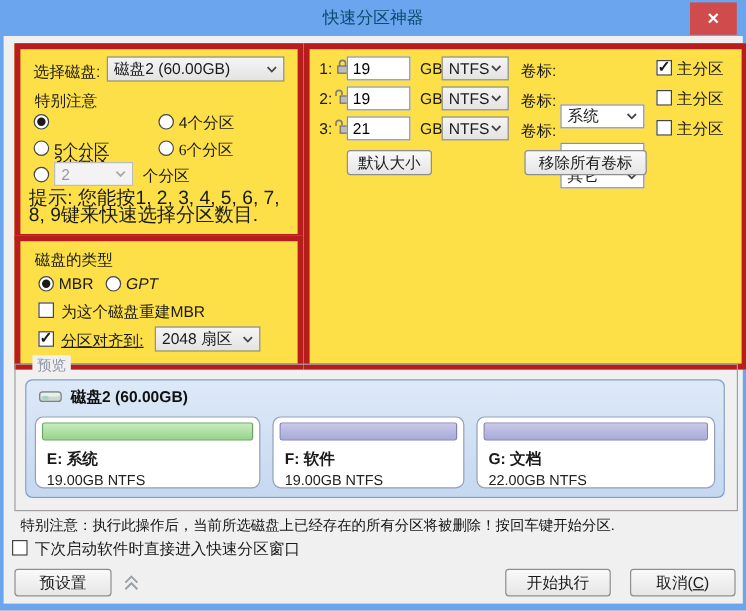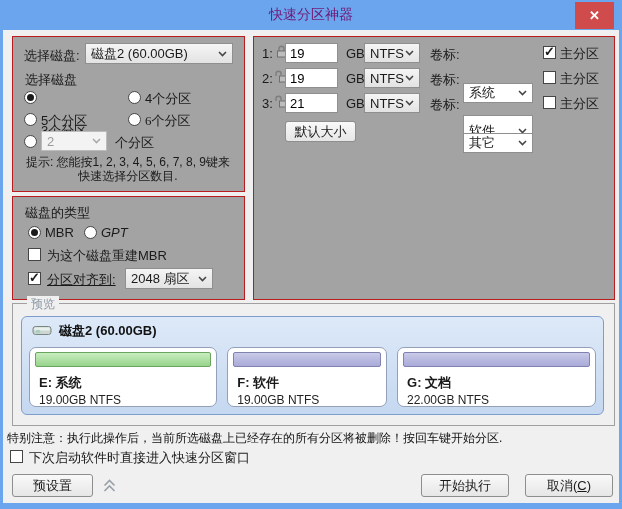--- a/index.html
+++ b/index.html
@@ -8,7 +8,7 @@
   .window{position:relative;width:622px;height:509px;background:#6aa5ee;}
   .titlebar{position:absolute;left:0;top:0;right:0;height:30px;display:flex;
             align-items:center;justify-content:center;}
-  .title{font-size:14px;color:#701a75;}
+  .title{font-size:14px;color:#0c4a6e;}
   .closebtn{position:absolute;right:8px;top:2px;width:39px;height:27px;background:#d04c4c;
             color:#fff;display:flex;align-items:center;justify-content:center;
             font-size:13px;font-weight:bold;cursor:default;}

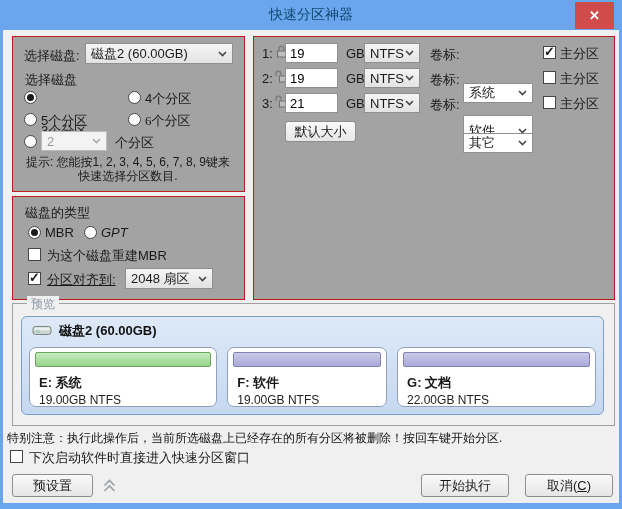--- a/index.html
+++ b/index.html
@@ -14,7 +14,7 @@
             font-size:13px;font-weight:bold;cursor:default;}
   .bodyarea{position:absolute;left:3px;right:3px;top:30px;bottom:6px;background:#f0f0f0;
             font-size:13px;color:#1a1a1a;}
-  .gbox{position:absolute;border:1px solid #b91c1c;background:#a3a3a3;}
+  .gbox{position:absolute;border:5px solid #b91c1c;background:#fde047;}
   
   .lbl{position:absolute;white-space:nowrap;}
   .combo{position:absolute;box-sizing:border-box;border:1px solid #8f8f8f;

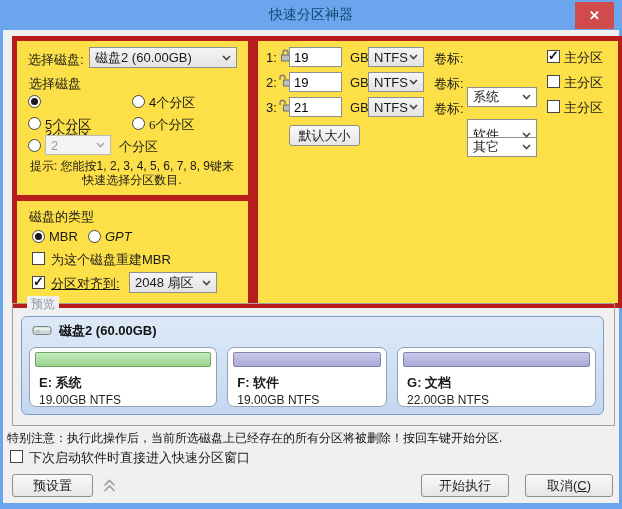--- a/index.html
+++ b/index.html
@@ -83,7 +83,7 @@
             </svg>
           </span>
       </div>
-      <span class="lbl" style="left:12px;top:34px;">选择磁盘</span>
+      <span class="lbl" style="left:12px;top:34px;">特别注意</span>
 
       <span class="radio on" style="left:11px;top:54px;"></span>
       <span class="lbl" style="left:28px;top:53px;margin-top:32px;">3个分区</span>

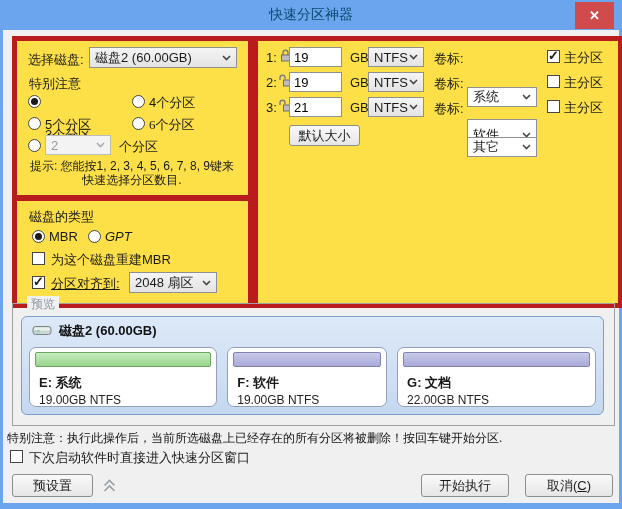--- a/index.html
+++ b/index.html
@@ -224,6 +224,7 @@
       <span class="lbl" style="left:306px;top:58px;">主分区</span>
 
       <div class="btn" style="left:31px;top:84px;width:71px;height:21px;">默认大小</div>
+      <div class="btn" style="left:179px;top:84px;width:102px;height:21px;">移除所有卷标</div>
     </div>
 
     <div class="fieldset" style="left:9px;top:273px;width:601px;height:121px;">

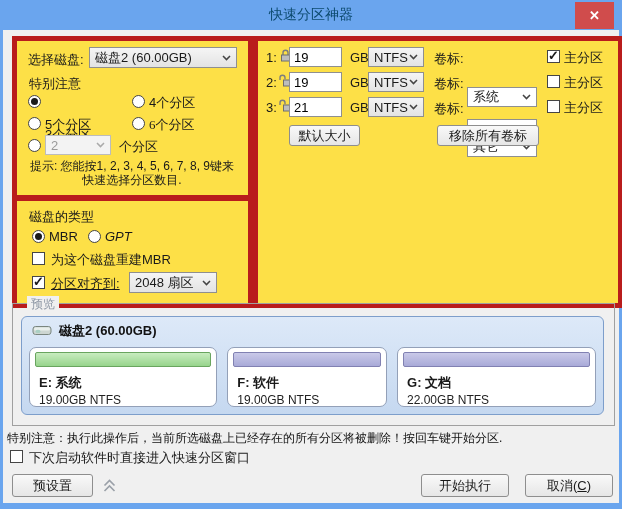--- a/index.html
+++ b/index.html
@@ -56,7 +56,7 @@
   .bar.purple{background:linear-gradient(#c9c9e8,#a9aad8);border-color:#8181b2;}
   .card .nm{margin:7px 9px 0 9px;font-weight:bold;font-size:13px;}
   .card .inf{margin:1px 9px 0 9px;font-size:12px;color:#222;}
-  .hint{position:absolute;font-size:12px;line-height:14px;color:#1a1a1a;text-align:center;}
+  .hint{position:absolute;font-size:16px;line-height:14px;color:#1a1a1a;}
   .warn{position:absolute;font-size:12px;color:#111;white-space:nowrap;}
 </style>
 </head>

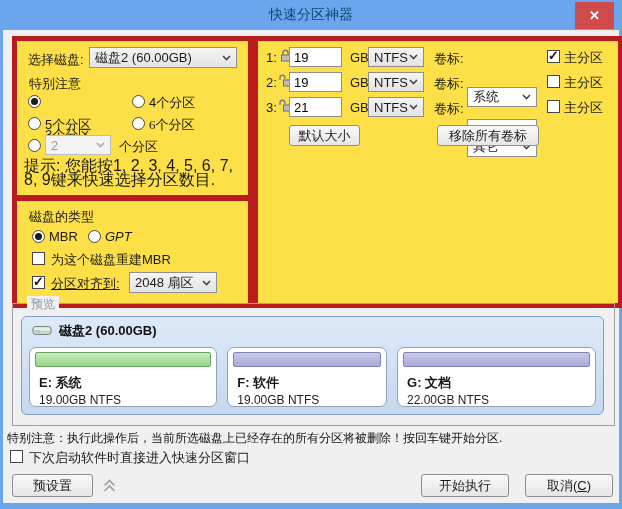--- a/index.html
+++ b/index.html
@@ -260,7 +260,7 @@
       </div>
     </div>
 
-    <div class="warn" style="left:4px;top:400px;">特别注意：执行此操作后，当前所选磁盘上已经存在的所有分区将被删除！按回车键开始分区.</div>
+    <div class="warn" style="left:14px;top:400px;">特别注意：执行此操作后，当前所选磁盘上已经存在的所有分区将被删除！按回车键开始分区.</div>
     <span class="checkbox" style="left:7px;top:420px;"></span>
     <span class="lbl" style="left:26px;top:419px;">下次启动软件时直接进入快速分区窗口</span>
 

